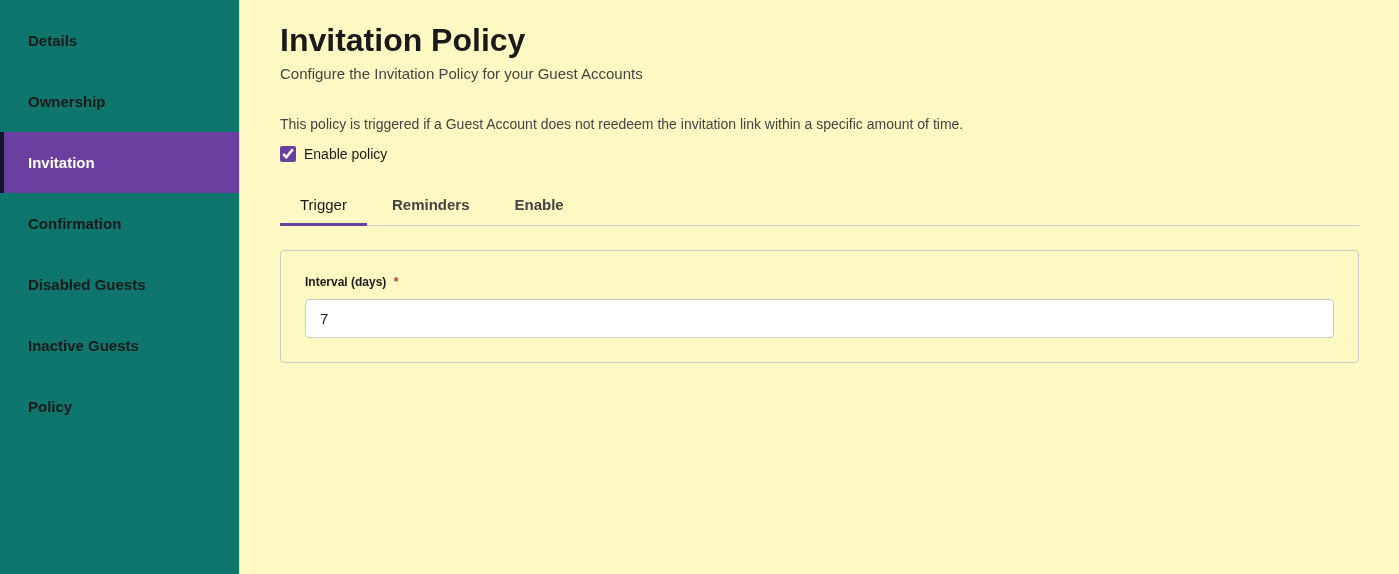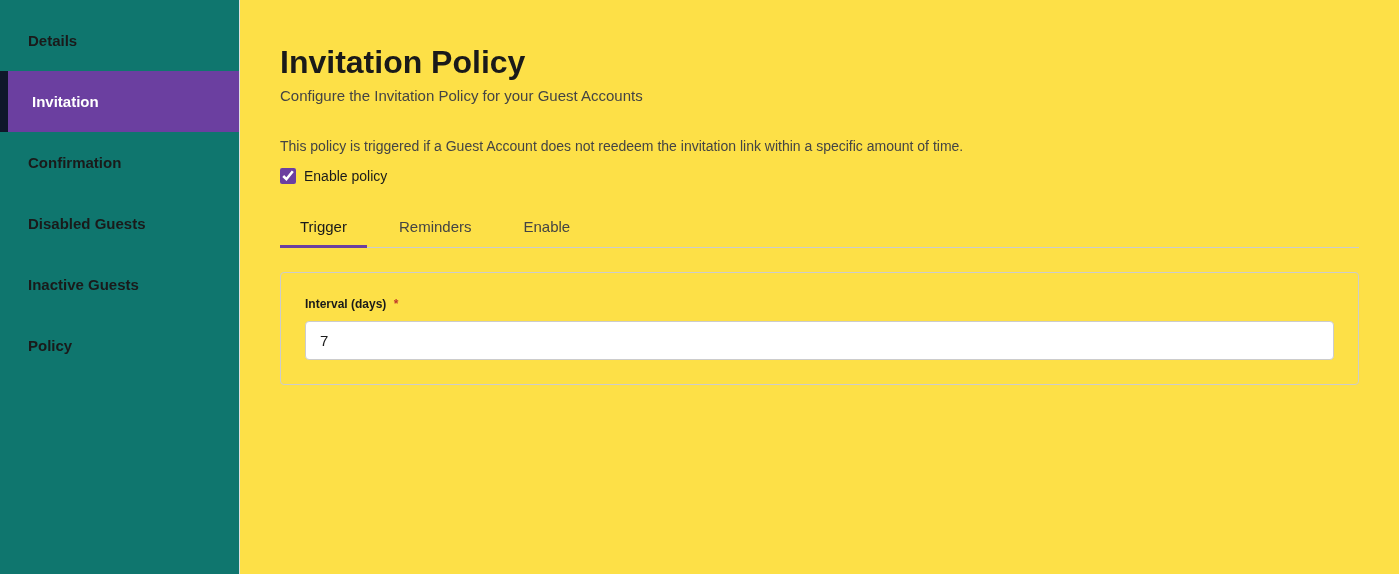--- a/index.html
+++ b/index.html
@@ -46,9 +46,9 @@
     
     .main {
       flex: 1;
-      padding: 44px 40px;
+      padding: 22px 40px;
       overflow-y: auto;
-      background: #fde047;
+      background: #fef9c3;
     }
 
     .page-title {

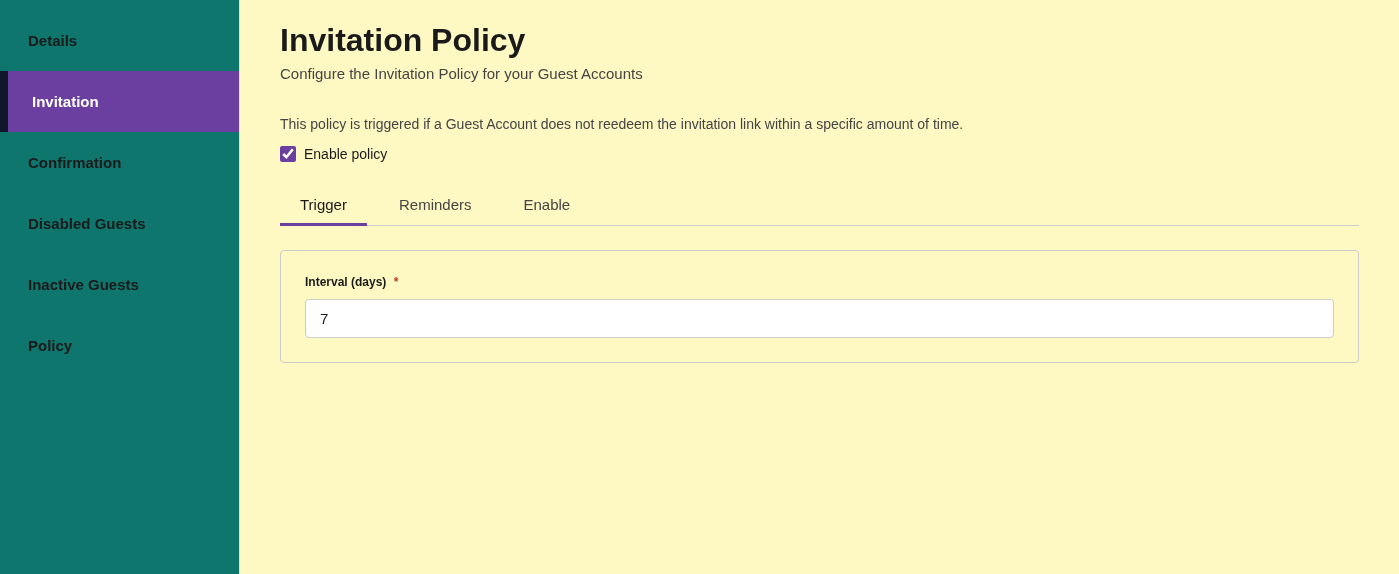--- a/index.html
+++ b/index.html
@@ -147,6 +147,9 @@
   <div class="sidebar-item">
     <span>Details</span>
   </div>
+  <div class="sidebar-item">
+    <span>Ownership</span>
+  </div>
   <div class="sidebar-item active">
     <span>Invitation</span>
   </div>

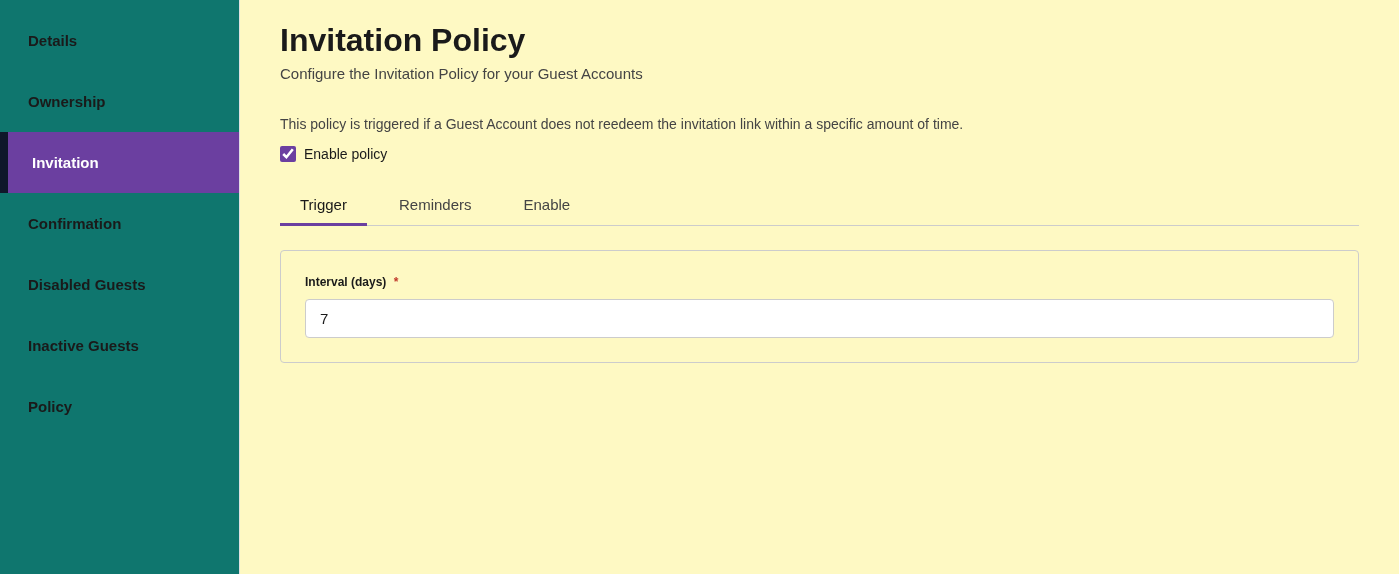--- a/index.html
+++ b/index.html
@@ -40,7 +40,7 @@
     .sidebar-item.active {
       background: #6b3fa0;
       color: #fff;
-      border-left: 8px solid #0f172a;
+      border-left: 4px solid #0f172a;
     }
 
     

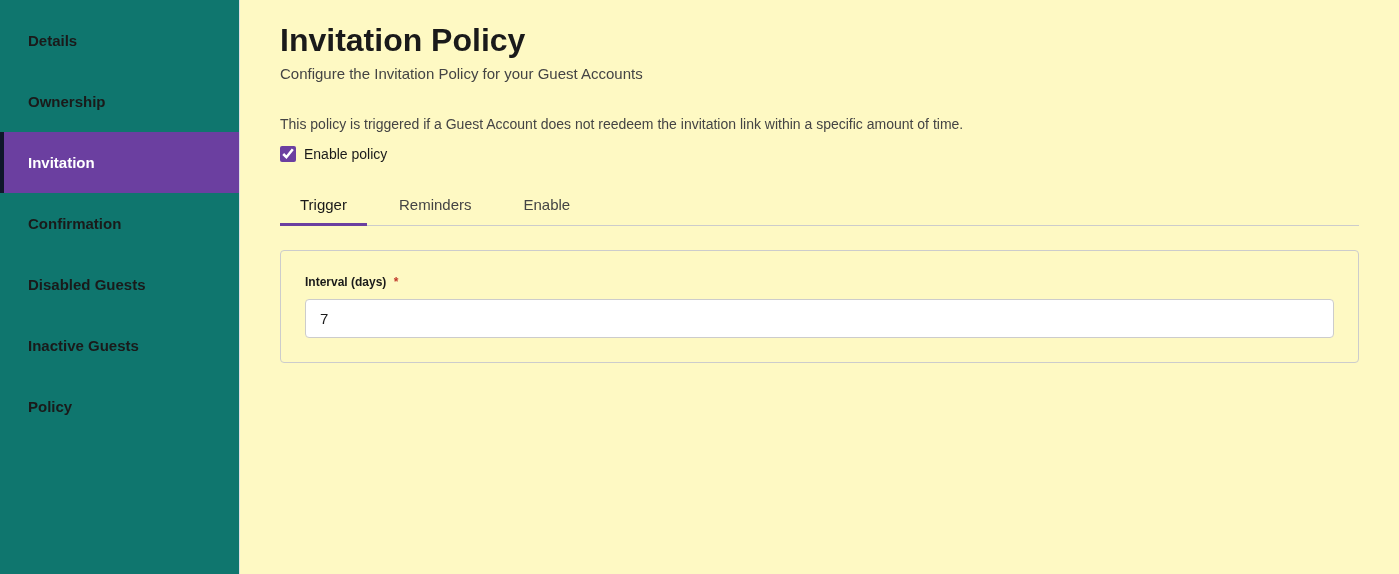--- a/index.html
+++ b/index.html
@@ -91,7 +91,7 @@
       display: flex;
       border-bottom: 1px solid #ccc;
       margin-bottom: 24px;
-      gap: 12px;
+      gap: 5px;
     }
 
     .tab {

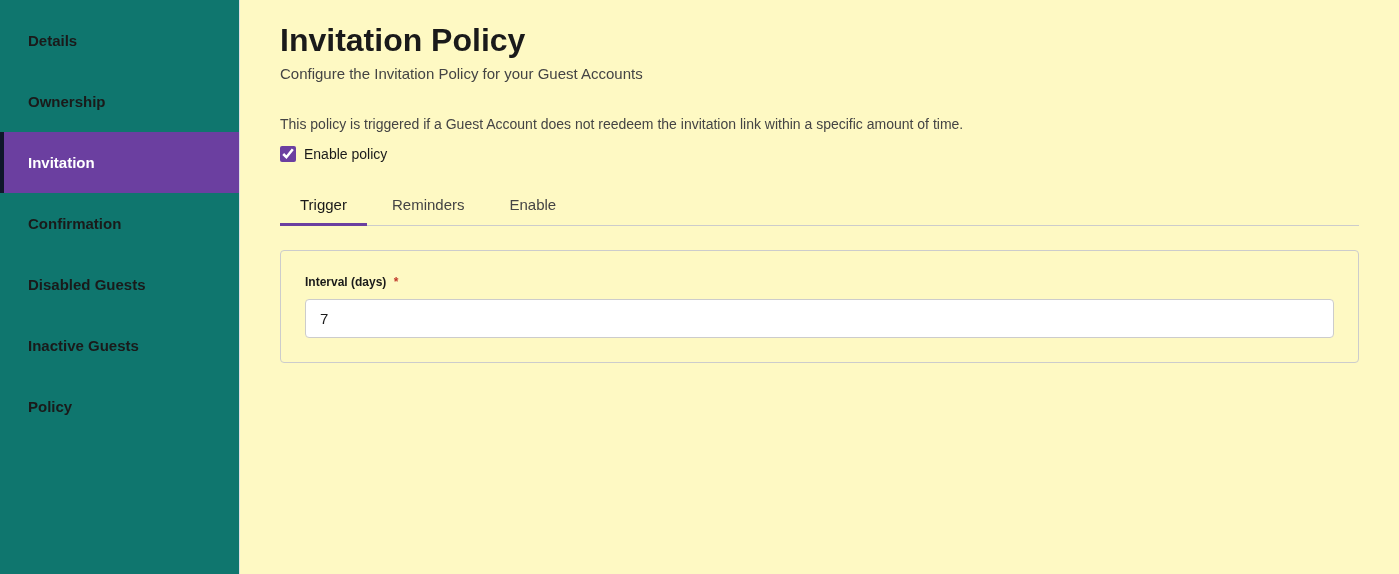--- a/index.html
+++ b/index.html
@@ -100,7 +100,7 @@
       color: #444;
       cursor: pointer;
       border-bottom: 3px solid transparent;
-      font-weight: 400;
+      font-weight: 700;
       margin-bottom: -1px;
     }
 

